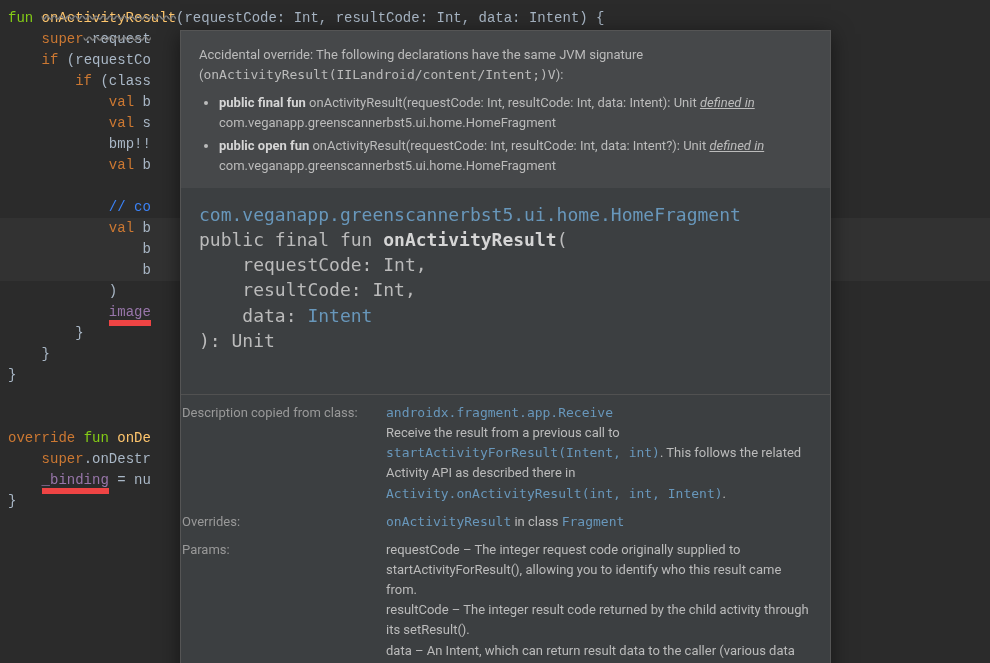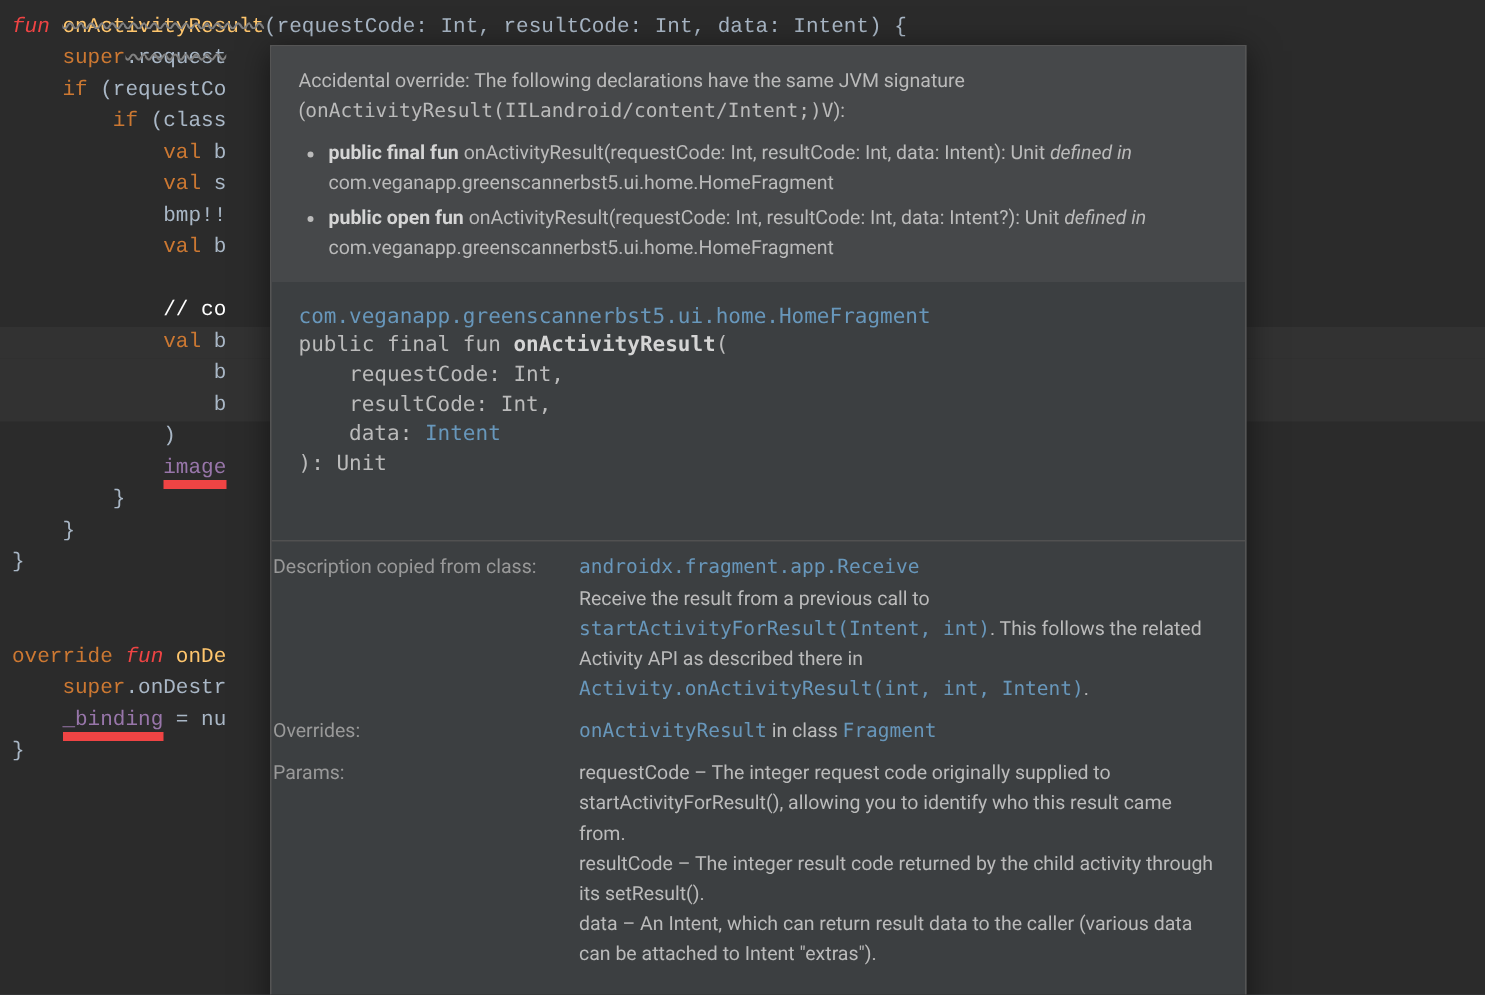--- a/index.html
+++ b/index.html
@@ -20,7 +20,7 @@
     }
     .line { white-space: pre; padding: 0 8px; }
     .highlight-bg { background: #323232; }
-    .kw-fun { color: #ef4444; font-style: italic; }
+    .kw-fun { color: #84cc16; }
     .kw-val { color: #cc7832; }
     .kw-override { color: #cc7832; }
     .kw-super { color: #cc7832; }

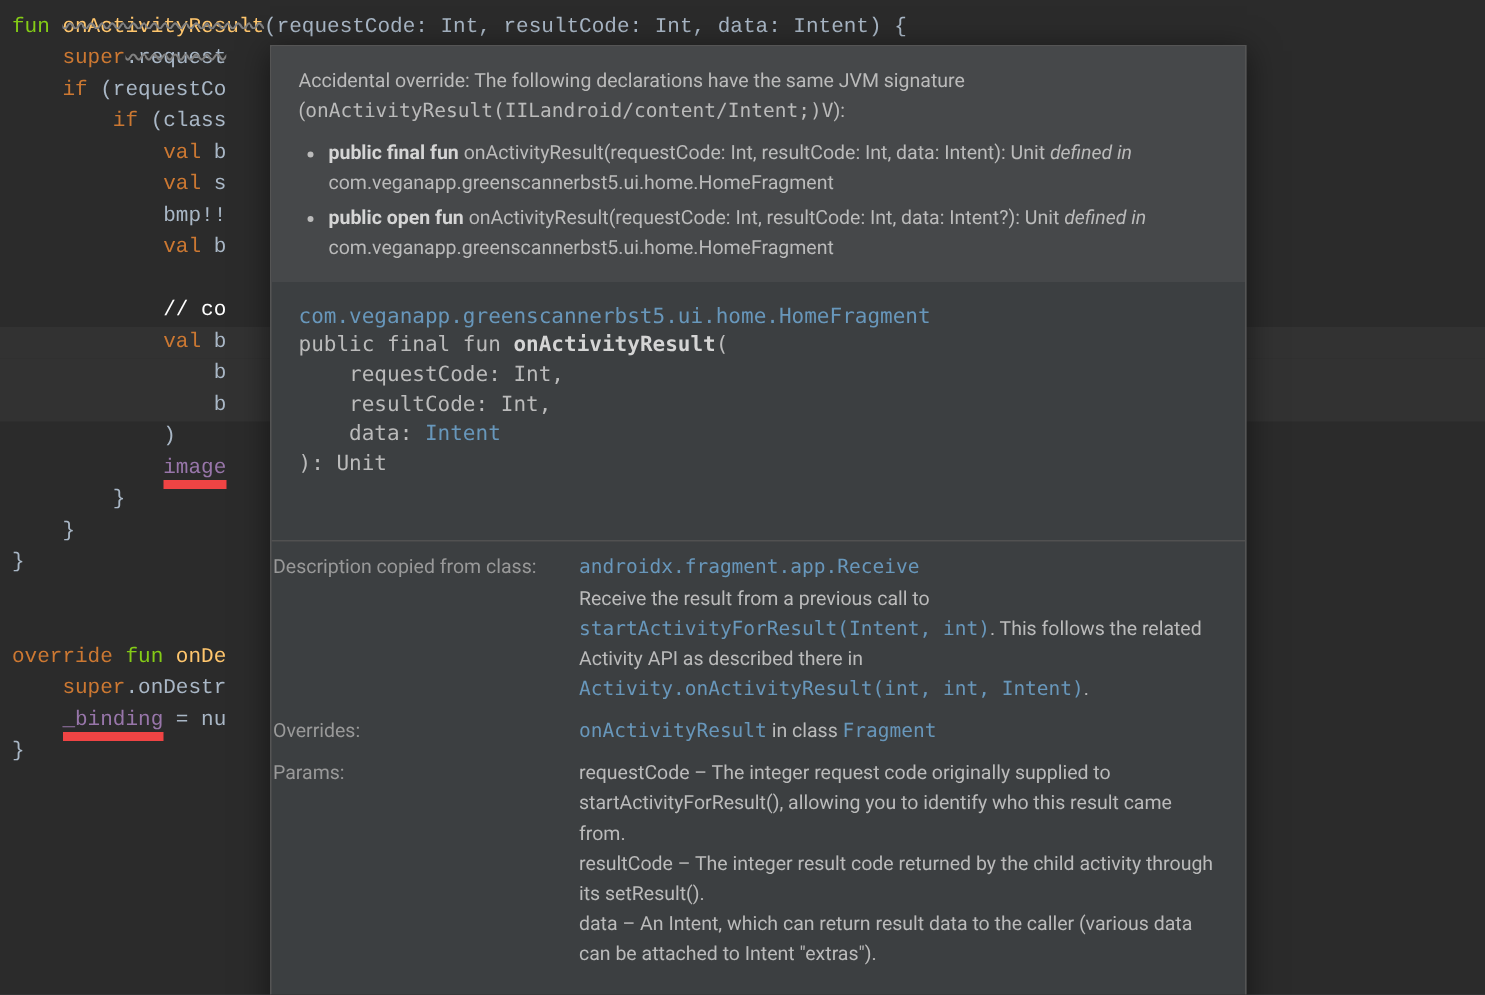--- a/index.html
+++ b/index.html
@@ -92,7 +92,7 @@
     }
     .dots-icon { cursor: pointer; color: #999; font-size: 16px; letter-spacing: -2px; writing-mode: vertical-lr; }
     .link { color: #6897bb; }
-    .italic { font-style: italic; }
+    .italic { font-style: italic; text-decoration: underline; }
     .bold { font-weight: bold; }
     .white { color: #d5d5d5; }
     .mono { font-family: 'Consolas', 'Monaco', monospace; }

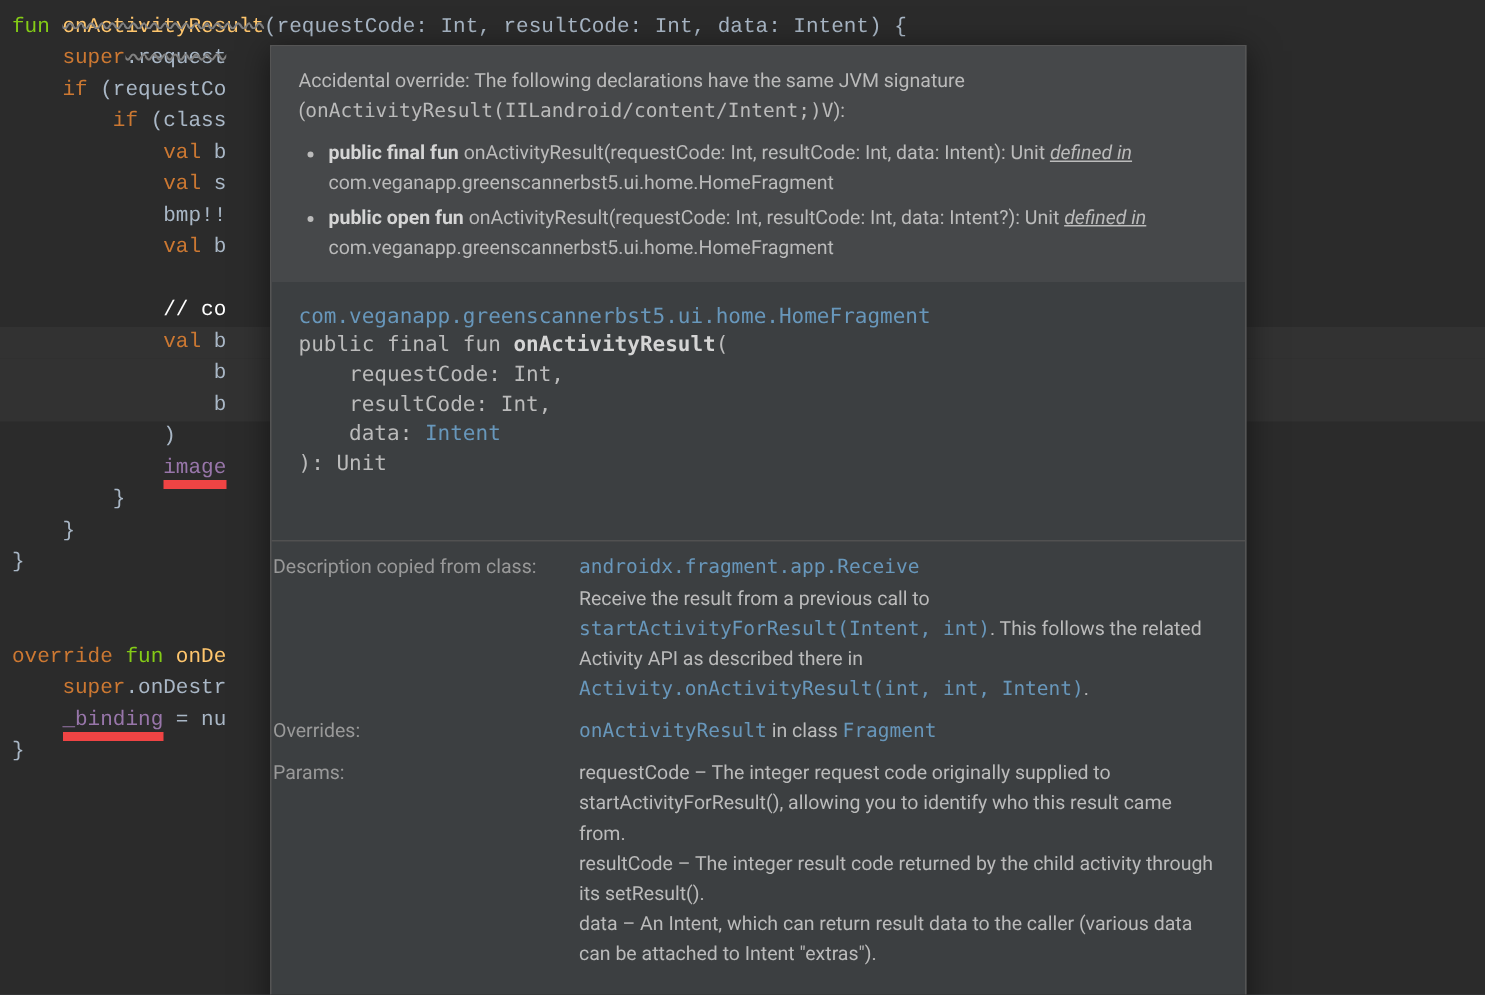--- a/index.html
+++ b/index.html
@@ -26,7 +26,7 @@
     .kw-super { color: #cc7832; }
     .kw-if { color: #cc7832; }
     .fn-name { color: #ffc66d; }
-    .comment { color: #ffffff; }
+    .comment { color: #3b82f6; }
     .strikethrough { text-decoration: line-through wavy #808080; }
     .underline-warn { border-bottom: 6px solid #ef4444; }
     .purple { color: #9876aa; }

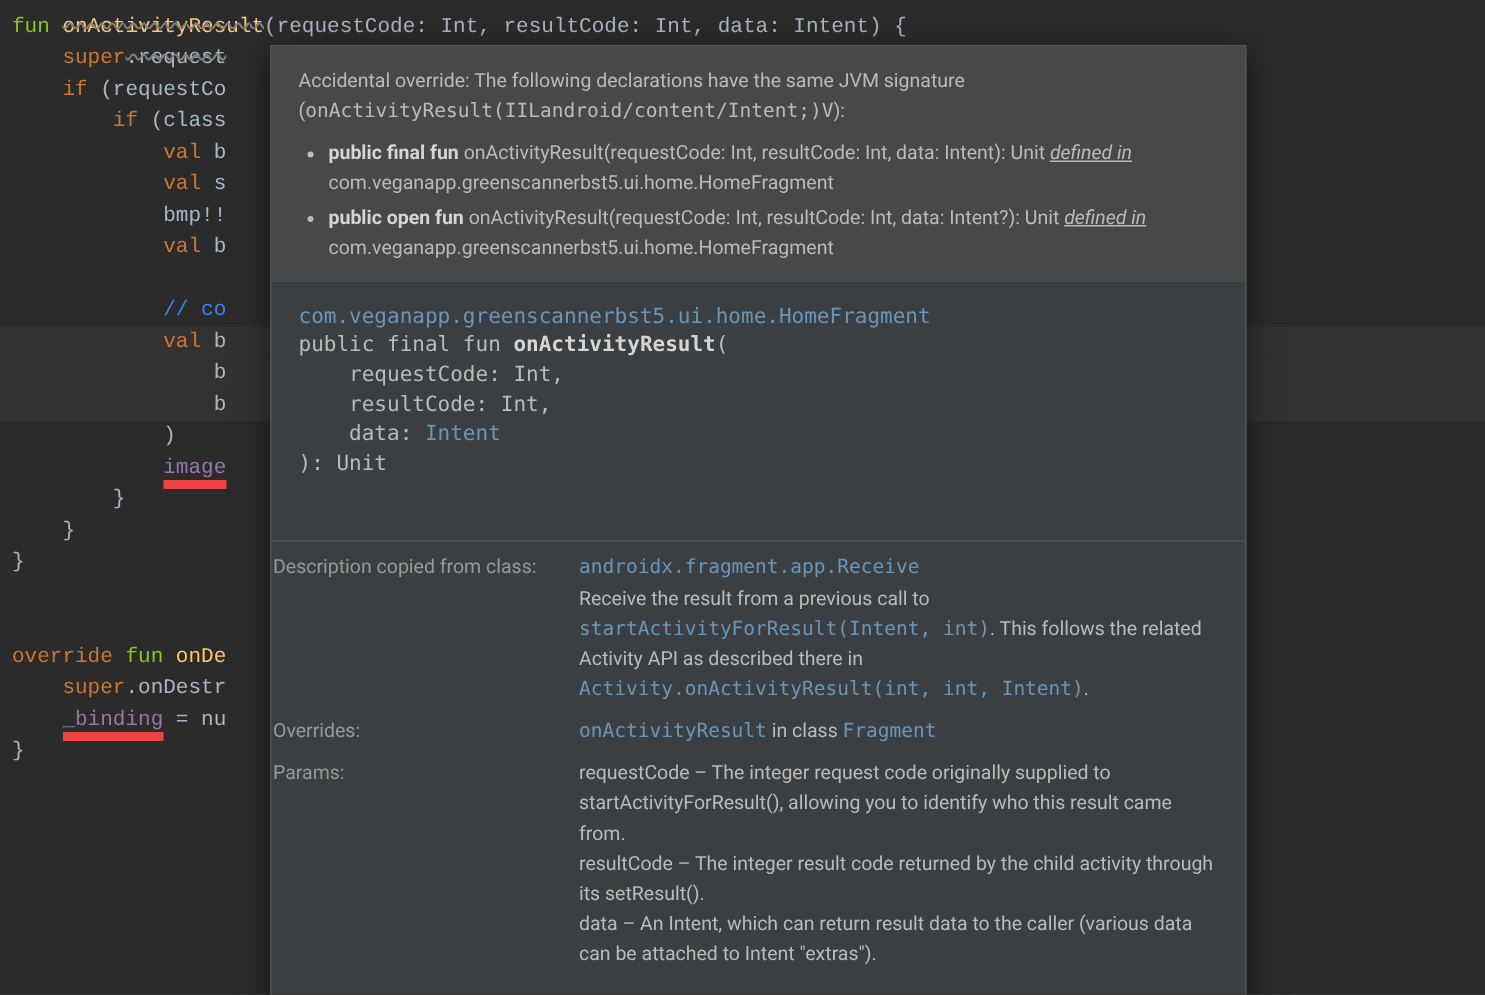--- a/index.html
+++ b/index.html
@@ -59,7 +59,7 @@
     .tooltip-body {
       padding: 14px 18px 10px 18px;
       font-family: 'Consolas', 'Monaco', monospace;
-      font-size: 14px;
+      font-size: 18px;
       line-height: 1.4;
       white-space: pre-wrap;
     }

